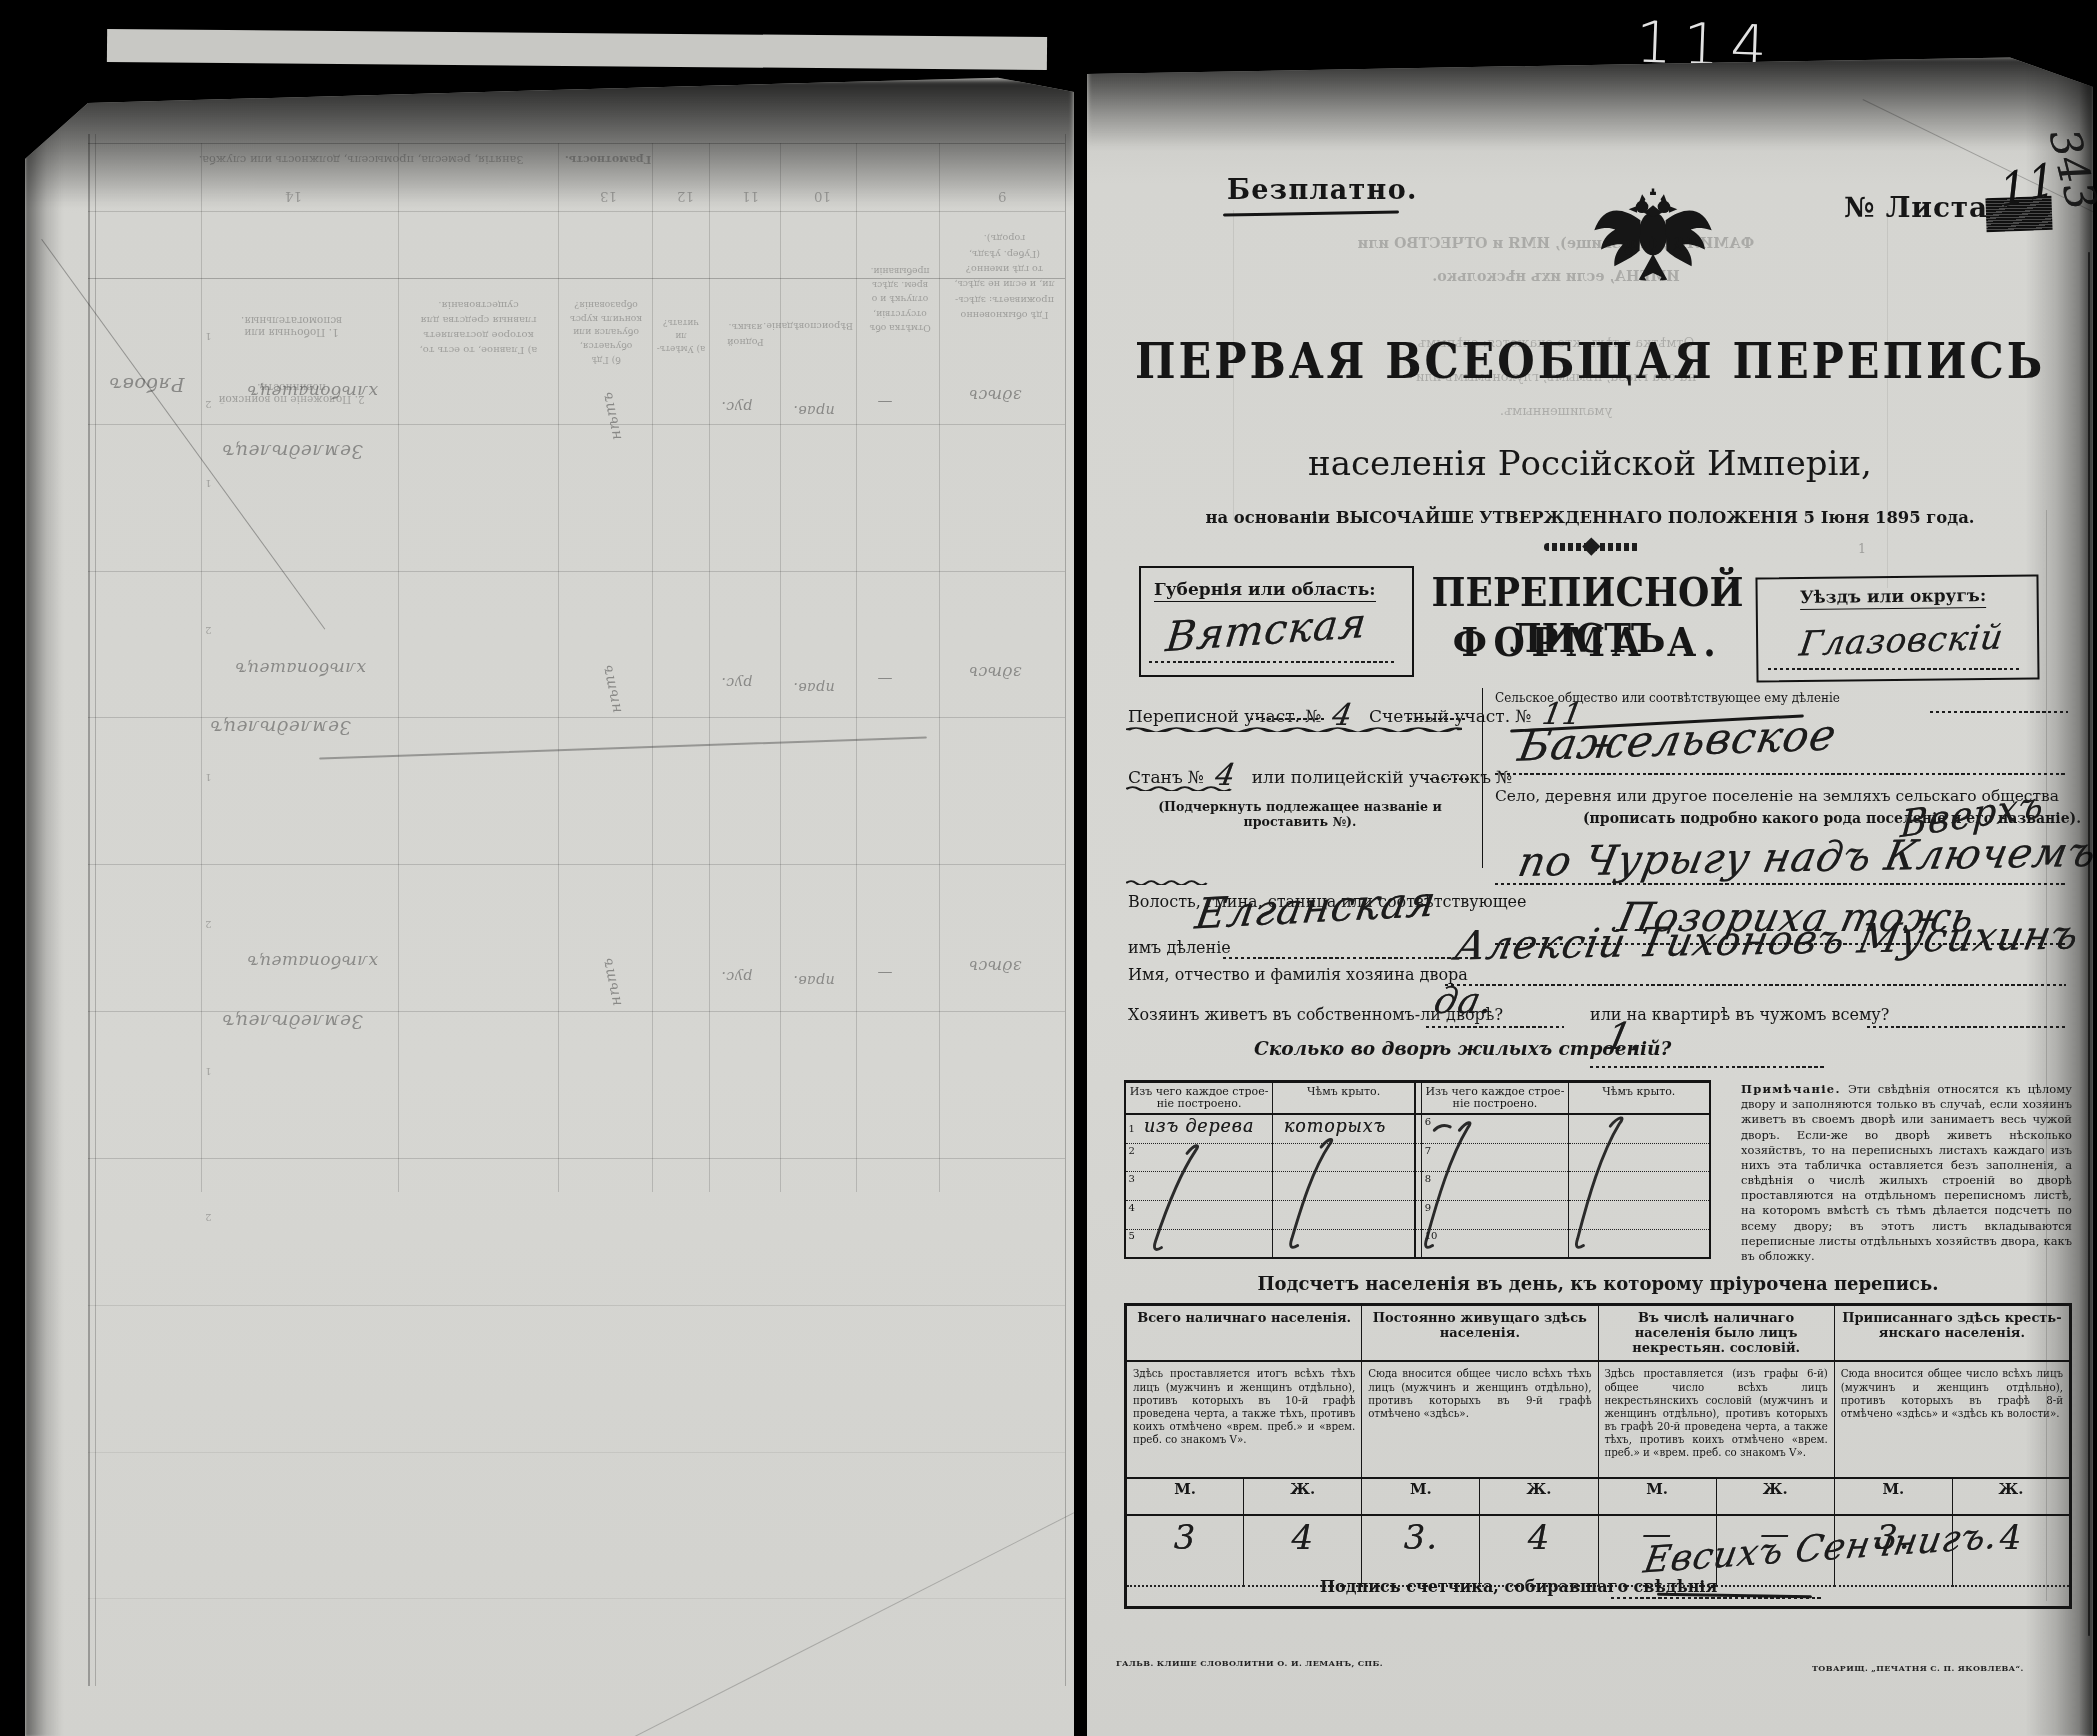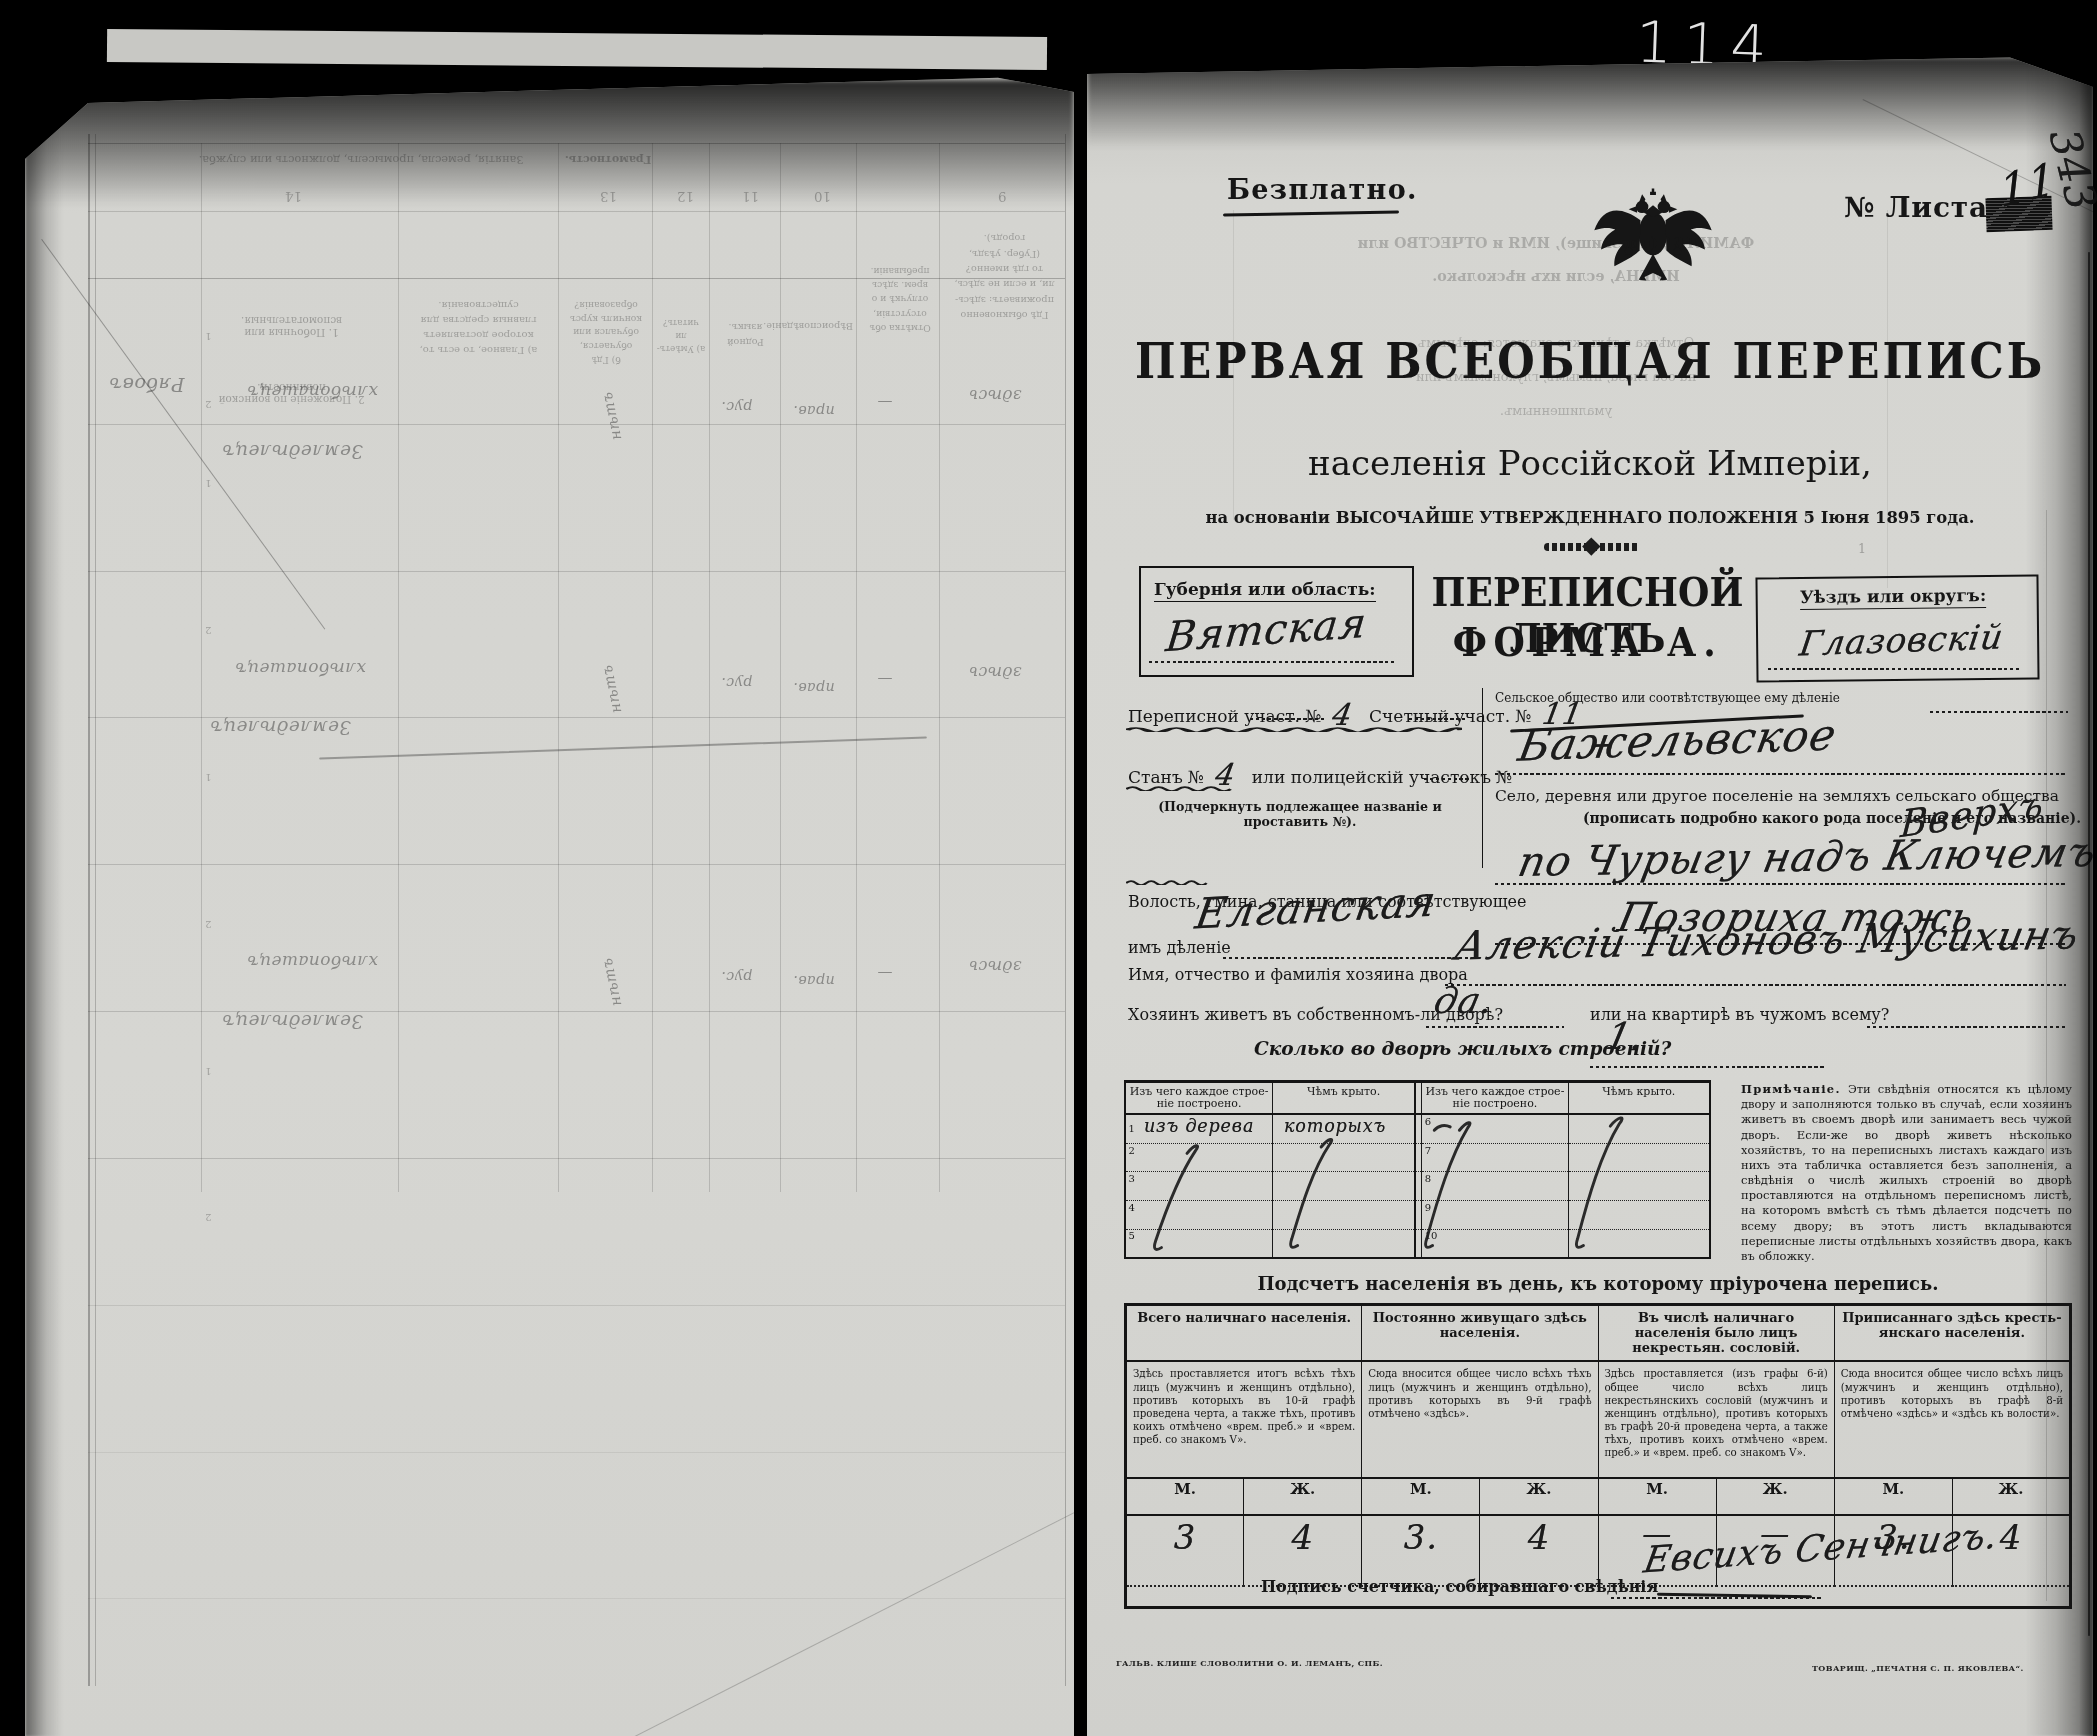--- a/index.html
+++ b/index.html
@@ -370,7 +370,7 @@
   </table>
 
 <div class="el hw" style="left:1644px;top:1527px;font-size:36px;transform:rotate(-4deg) skewX(-14deg);">Евсихъ Сенчнигъ.</div>
-<div class="el ser b" style="left:1261px;top:1577px;font-size:16px;white-space:nowrap;">Подпись счетчика, собиравшаго свѣдѣнія</div>
+<div class="el ser b" style="left:1320px;top:1577px;font-size:16px;white-space:nowrap;">Подпись счетчика, собиравшаго свѣдѣнія</div>
 <div class="el dl" style="left:1611px;top:1597px;width:210px;"></div>
 <div class="el" style="left:1657px;top:1594px;width:155px;height:2.9px;background:#191919;border-radius:1.7px;transform:rotate(1deg);"></div>
 

